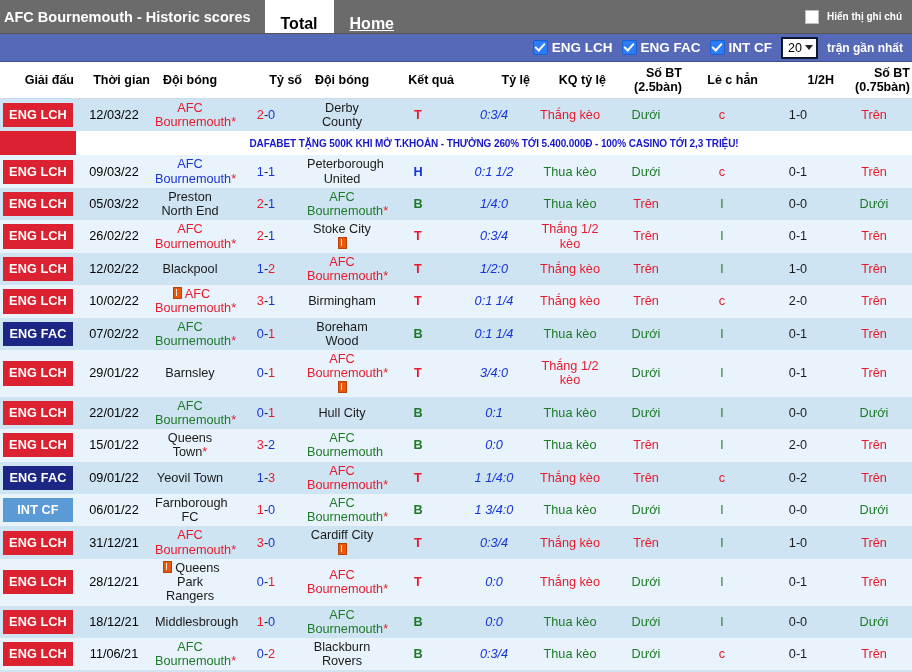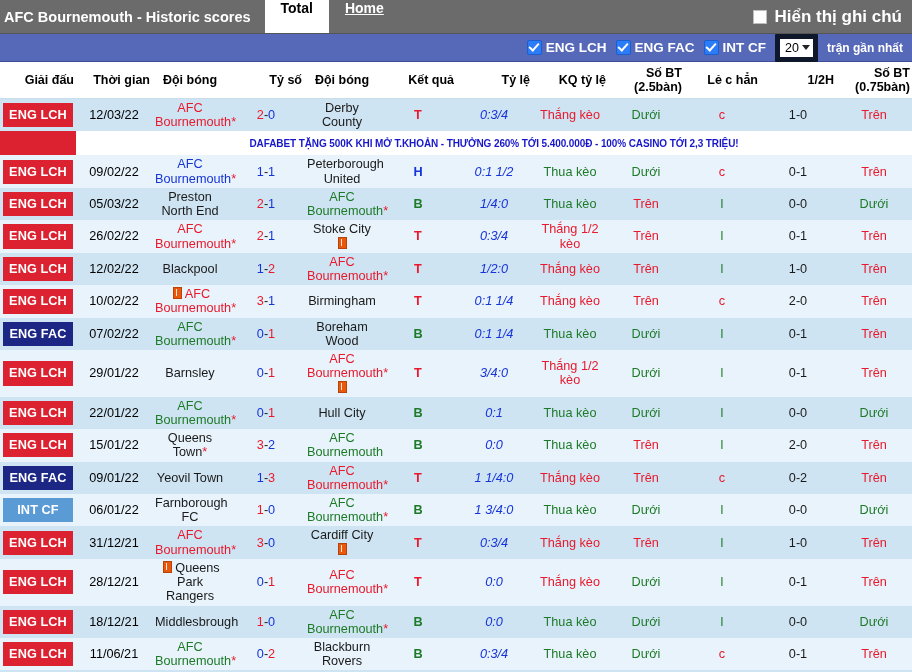--- a/index.html
+++ b/index.html
@@ -21,7 +21,7 @@
     display:flex;align-items:center;padding:0 14px 0 4px;white-space:nowrap;
   }
   .tab{
-    display:flex;align-items:flex-start;padding:0 16px;font-size:14px;font-weight:bold;
+    display:flex;align-items:flex-end;padding:0 16px;font-size:16px;font-weight:bold;
     color:#fff;white-space:nowrap;
   }
   .tab.active{background:#ffffff;color:#000;}

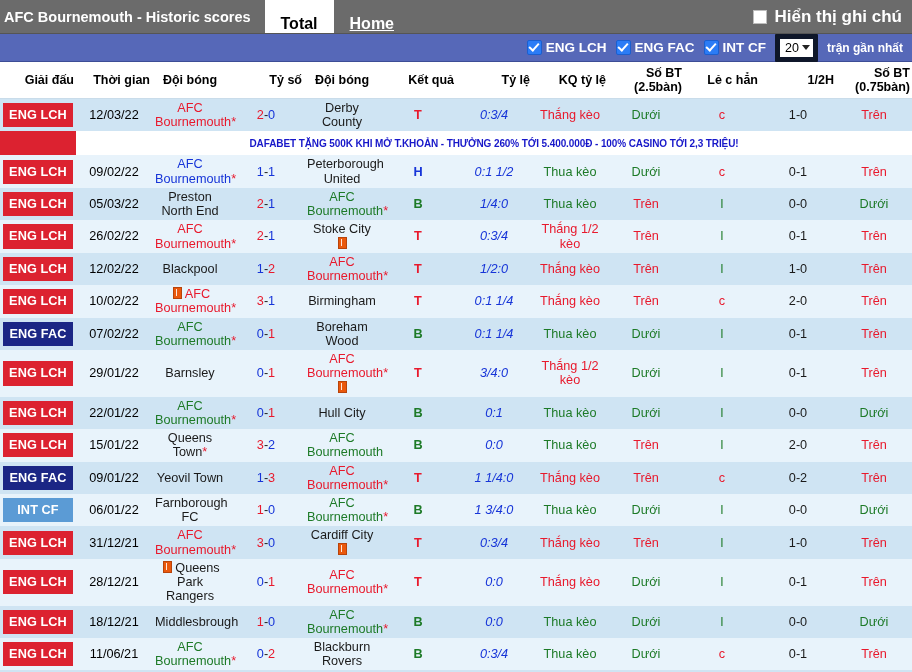--- a/index.html
+++ b/index.html
@@ -28,7 +28,7 @@
   .tab.link{color:#ffffff;text-decoration:underline;}
   .topbar-spacer{flex:1 1 auto;}
   .note-toggle{
-    display:flex;align-items:center;gap:8px;color:#fff;font-size:17px;font-weight:bold;
+    display:flex;align-items:center;gap:8px;color:#fff;font-size:10px;font-weight:bold;
     padding-right:10px;white-space:nowrap;
   }
   .cbox{

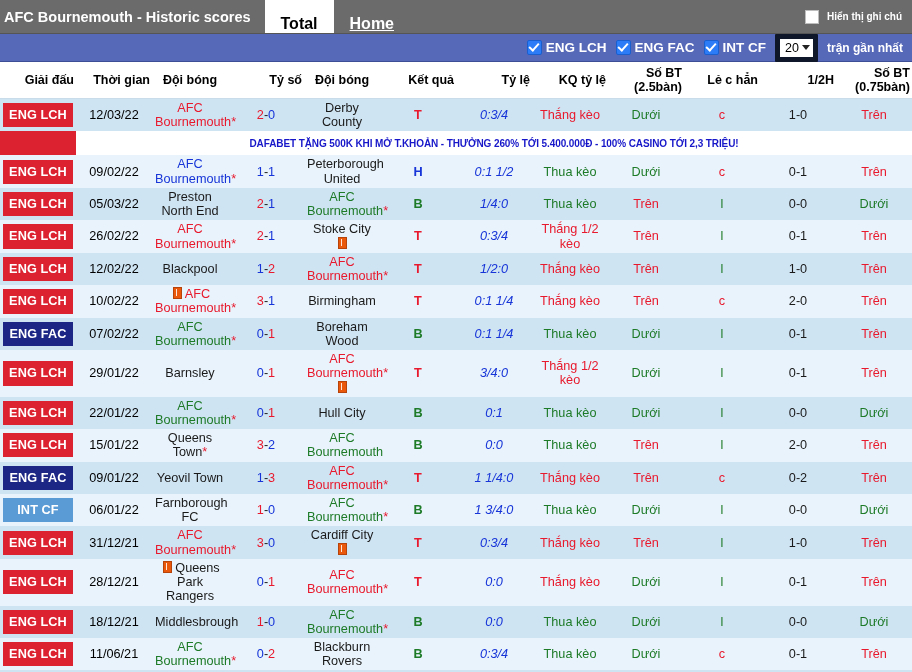--- a/index.html
+++ b/index.html
@@ -54,7 +54,7 @@
   }
   .count-select{
     display:flex;align-items:center;gap:3px;background:#fff;color:#000;
-    border:5px solid #0f172a;border-radius:1px;height:18px;padding:0 3px 0 5px;
+    border:2px solid #0f172a;border-radius:1px;height:18px;padding:0 3px 0 5px;
     font-size:12.5px;font-weight:normal;
   }
   .caret{width:0;height:0;border-left:4px solid transparent;border-right:4px solid transparent;border-top:5px solid #222;}

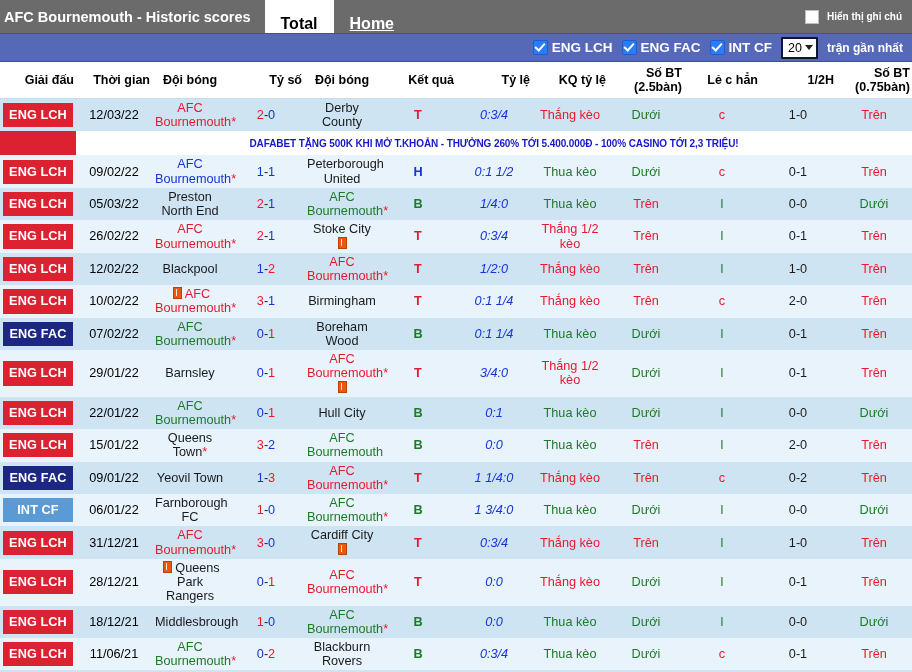--- a/index.html
+++ b/index.html
@@ -198,7 +198,7 @@
             <td class="league">
               <span class="lg lg-lch">ENG LCH</span>
             </td>
-            <td class="date">09/02/22</td>
+            <td class="date">09/03/22</td>
             <td class="home"><span class="cBlue">AFC Bournemouth</span><span class="star">*</span></td>
             <td class="score"><span class="cBlue">1</span><span class="cBlack">-</span><span class="cBlue">1</span></td>
             <td class="away"><span class="cBlack">Peterborough United</span></td>

